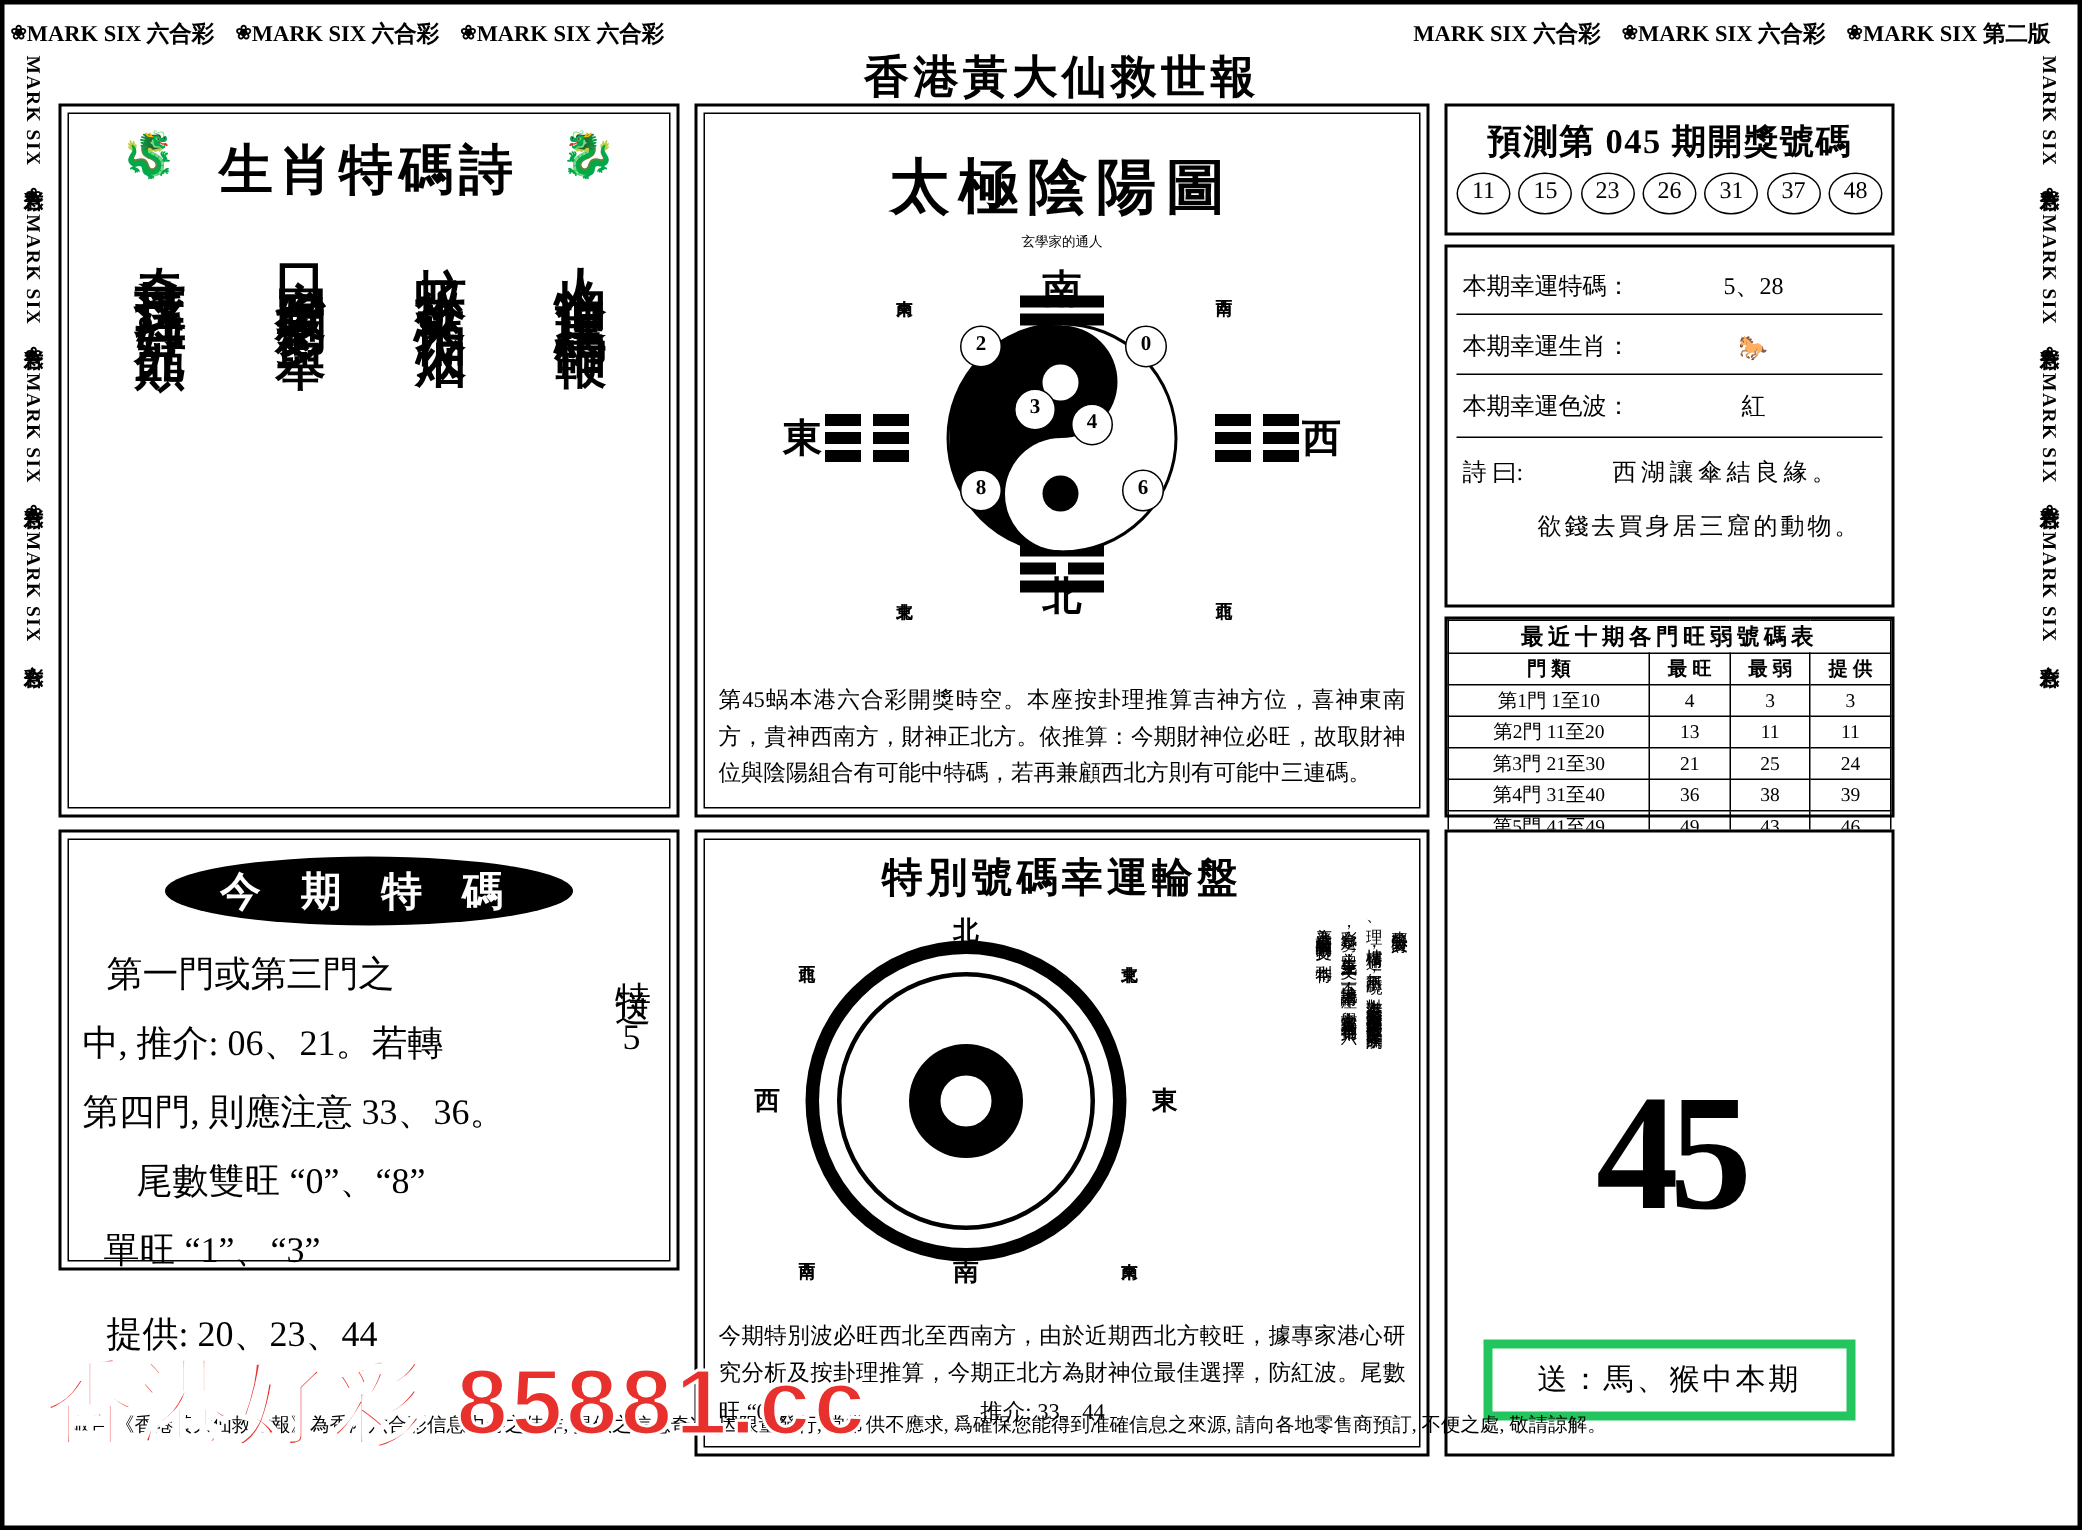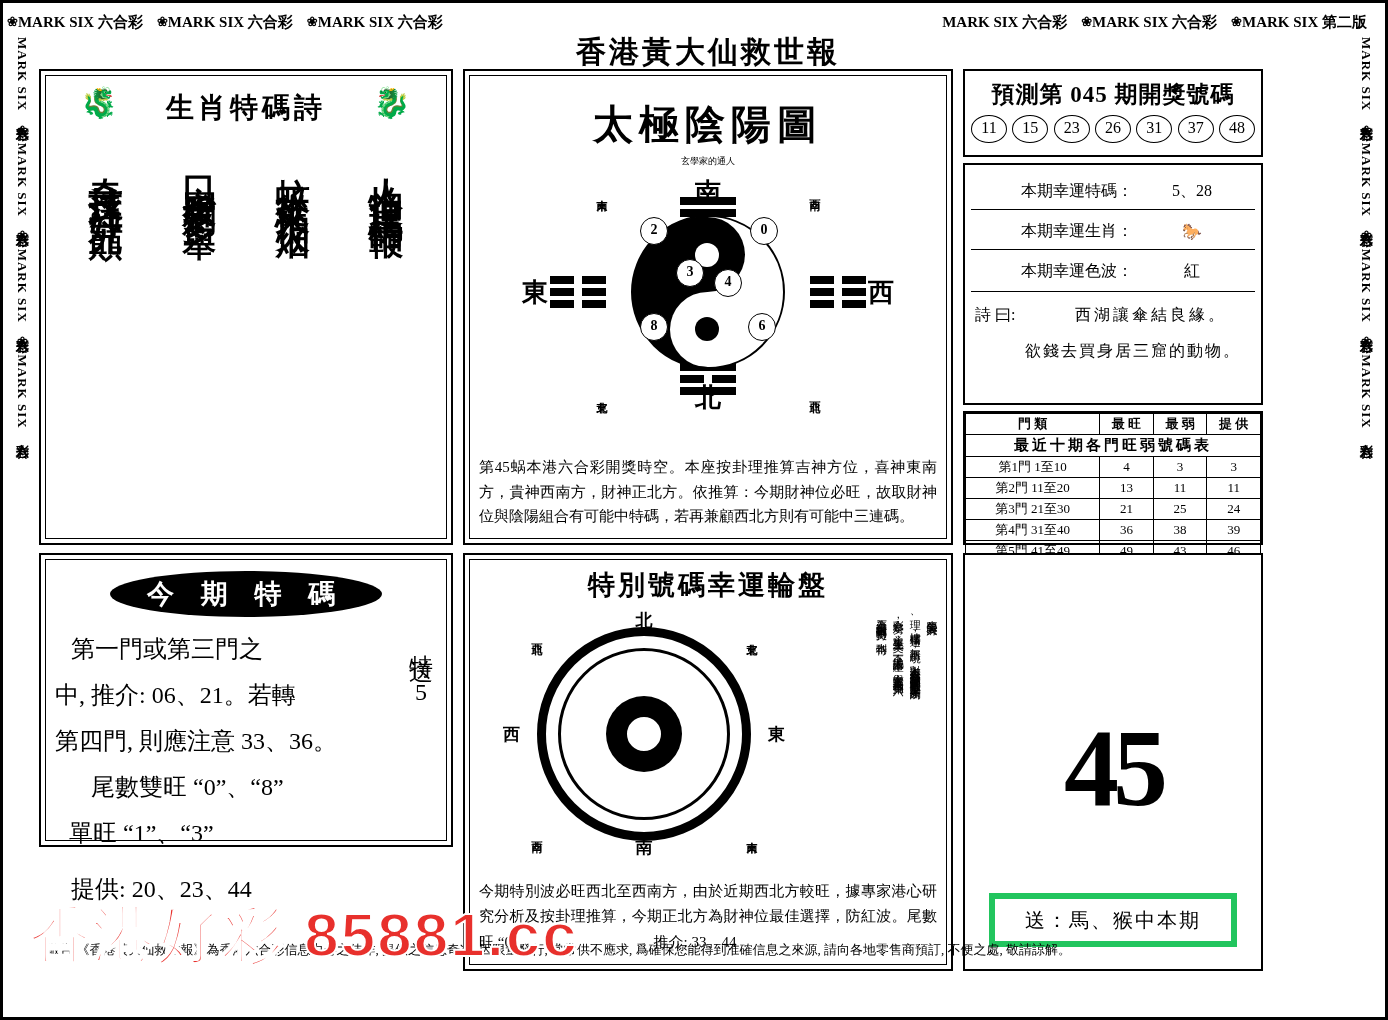--- a/index.html
+++ b/index.html
@@ -74,7 +74,7 @@
   #panel-poem{left:0px;top:30px;width:414px;height:476px;}
   #poem-title{
     position:absolute;top:18px;left:0;right:0;text-align:center;
-    font-size:28px;font-weight:bold;letter-spacing:4px;
+    font-size:36px;font-weight:bold;letter-spacing:4px;
   }
   .dragon{
     position:absolute;top:14px;font-size:30px;color:#000;

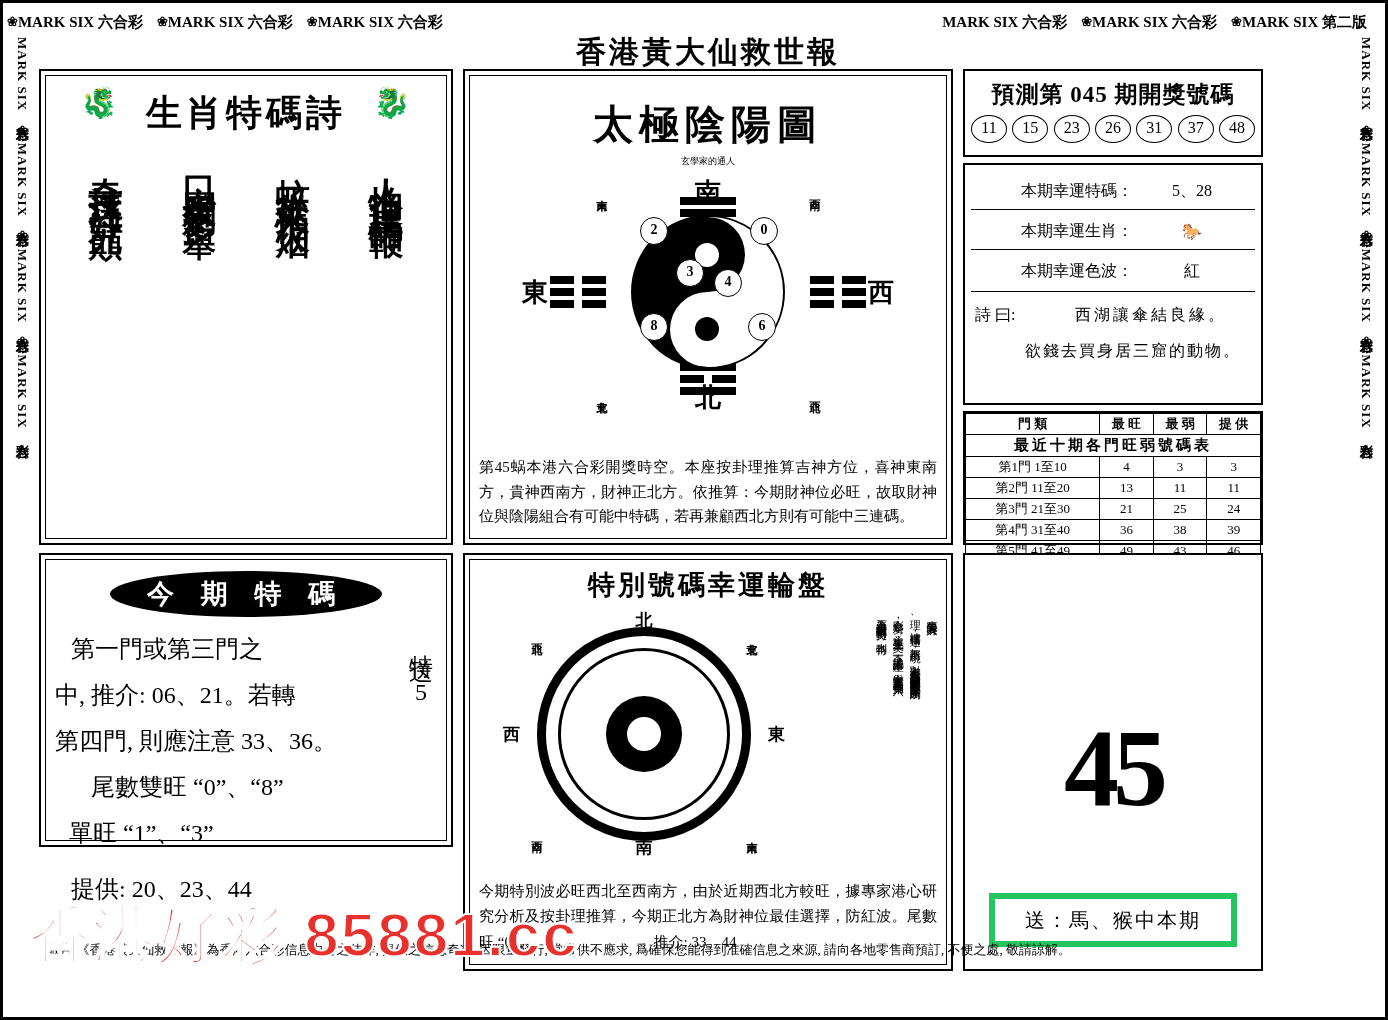--- a/index.html
+++ b/index.html
@@ -170,7 +170,7 @@
     position:absolute;left:10px;right:10px;font-size:16px;
     display:flex;align-items:center;
   }
-  .lucky-row .lbl{white-space:nowrap;margin-left:46px;}
+  .lucky-row .lbl{white-space:nowrap;}
   .lucky-row .val{flex:1;text-align:center;}
   #lucky-r1{top:16px;}
   #lucky-r2{top:56px;}

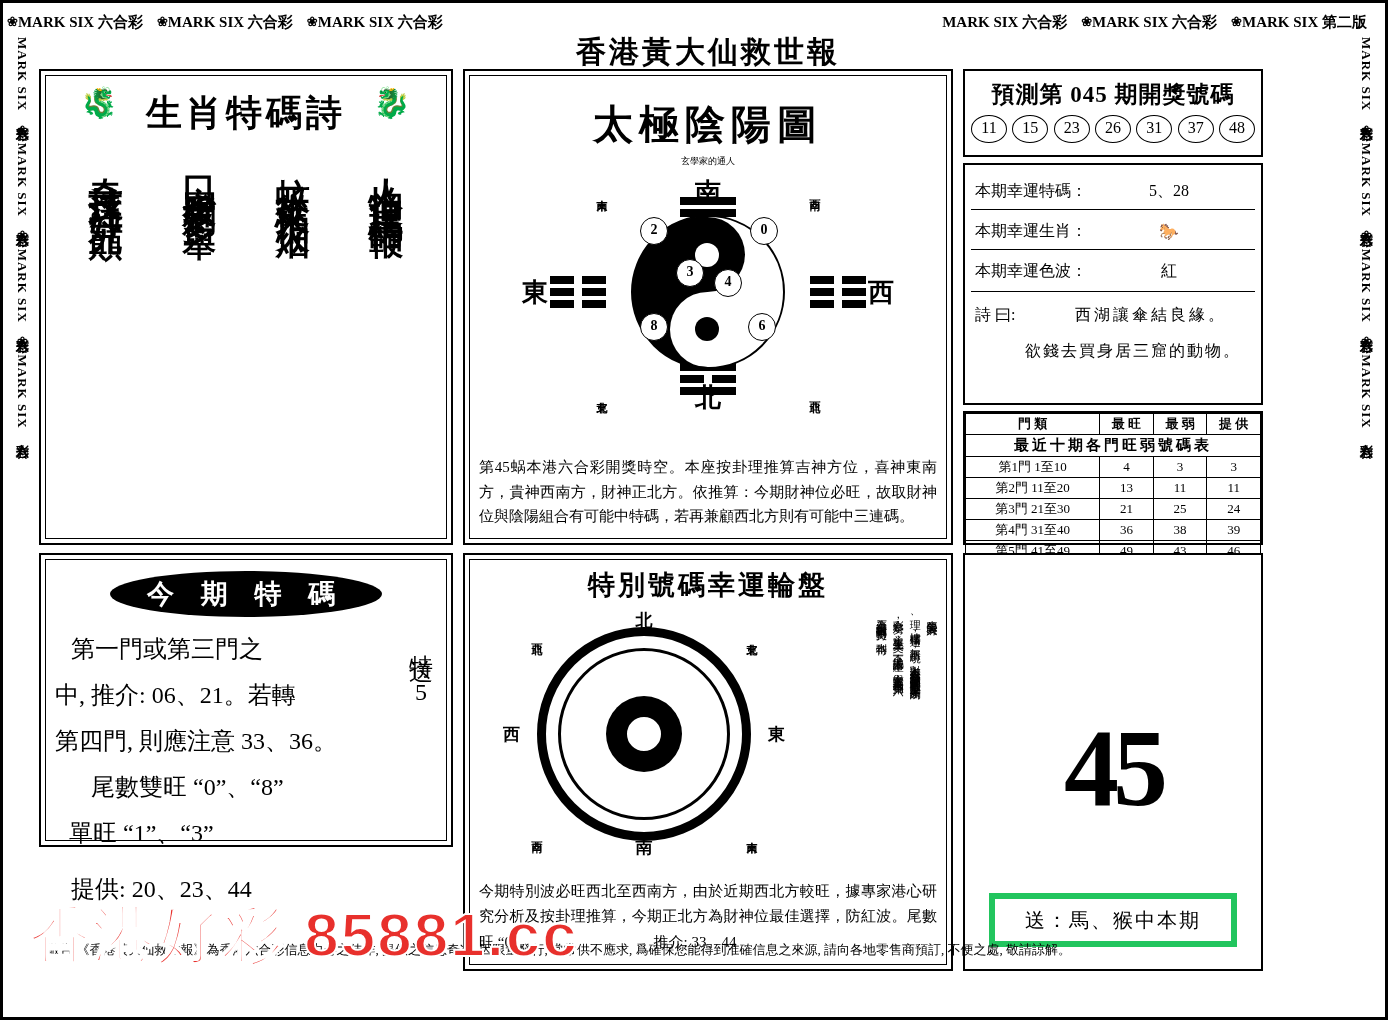--- a/index.html
+++ b/index.html
@@ -438,13 +438,13 @@
       <table class="t">
         <tbody>
             <tr>
+          <td colspan="4" id="tbl-caption">最近十期各門旺弱號碼表</td>
+        </tr>
+        <tr>
           <th>門 類</th>
           <th>最 旺</th>
           <th>最 弱</th>
           <th>提 供</th>
-        </tr>
-        <tr>
-          <td colspan="4" id="tbl-caption">最近十期各門旺弱號碼表</td>
         </tr>
         <tr>
           <td>第1門 1至10</td>

